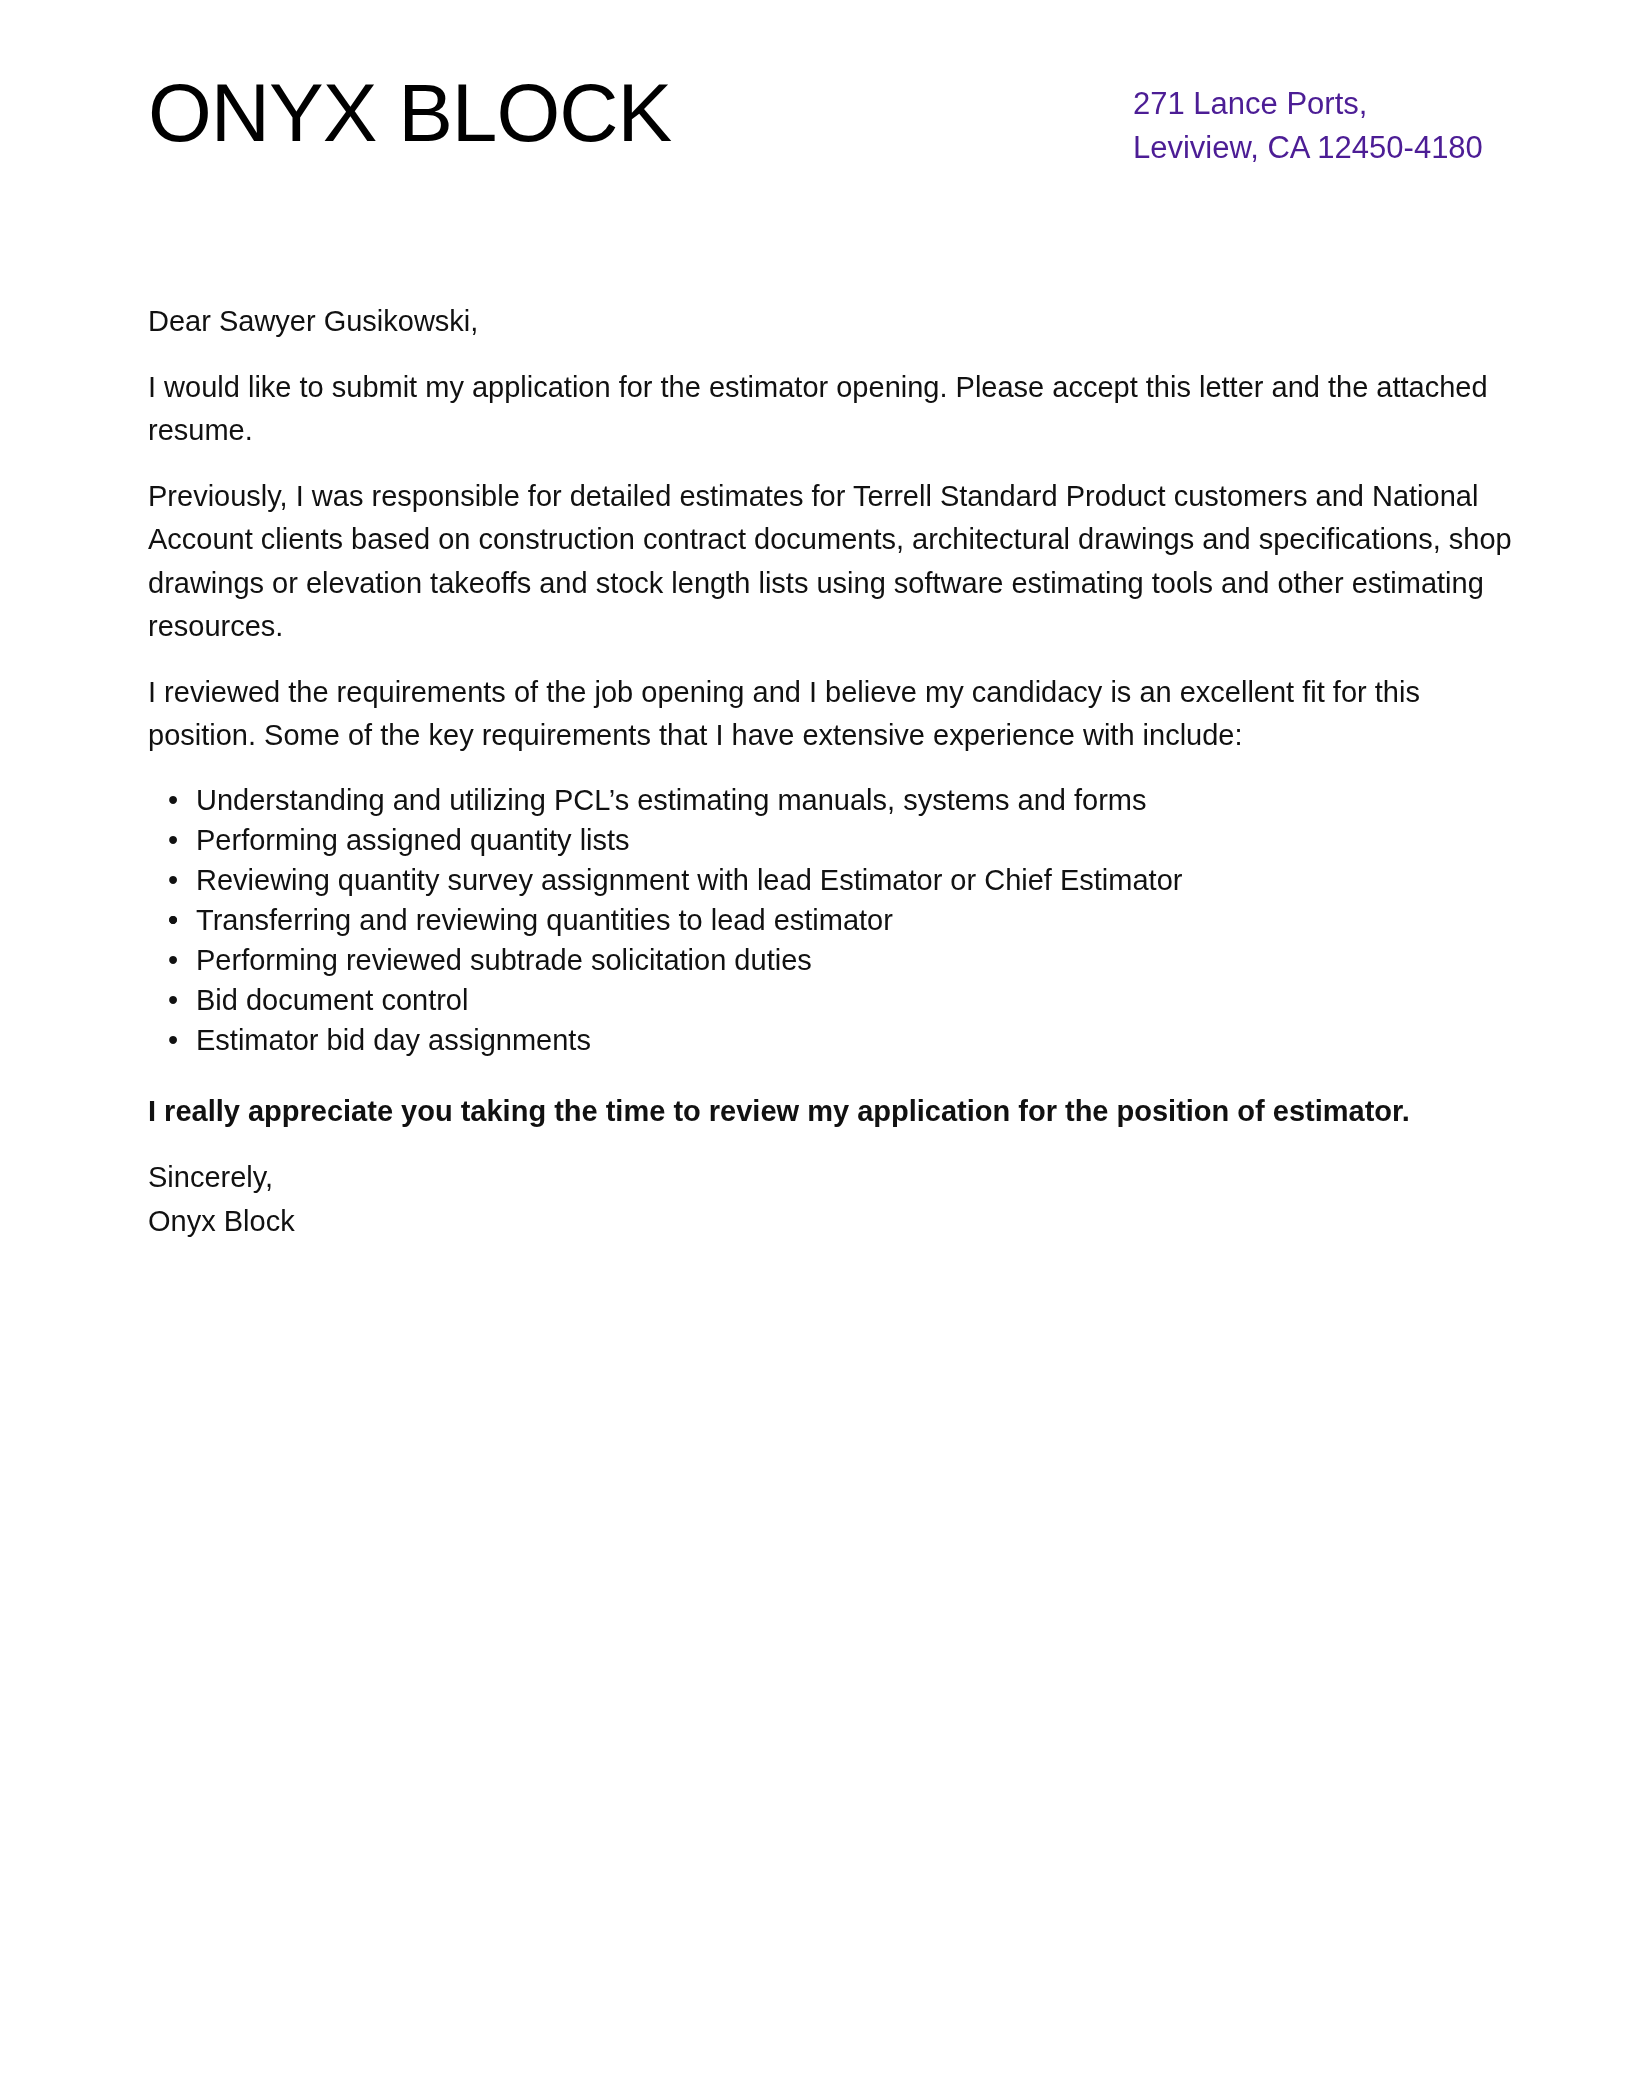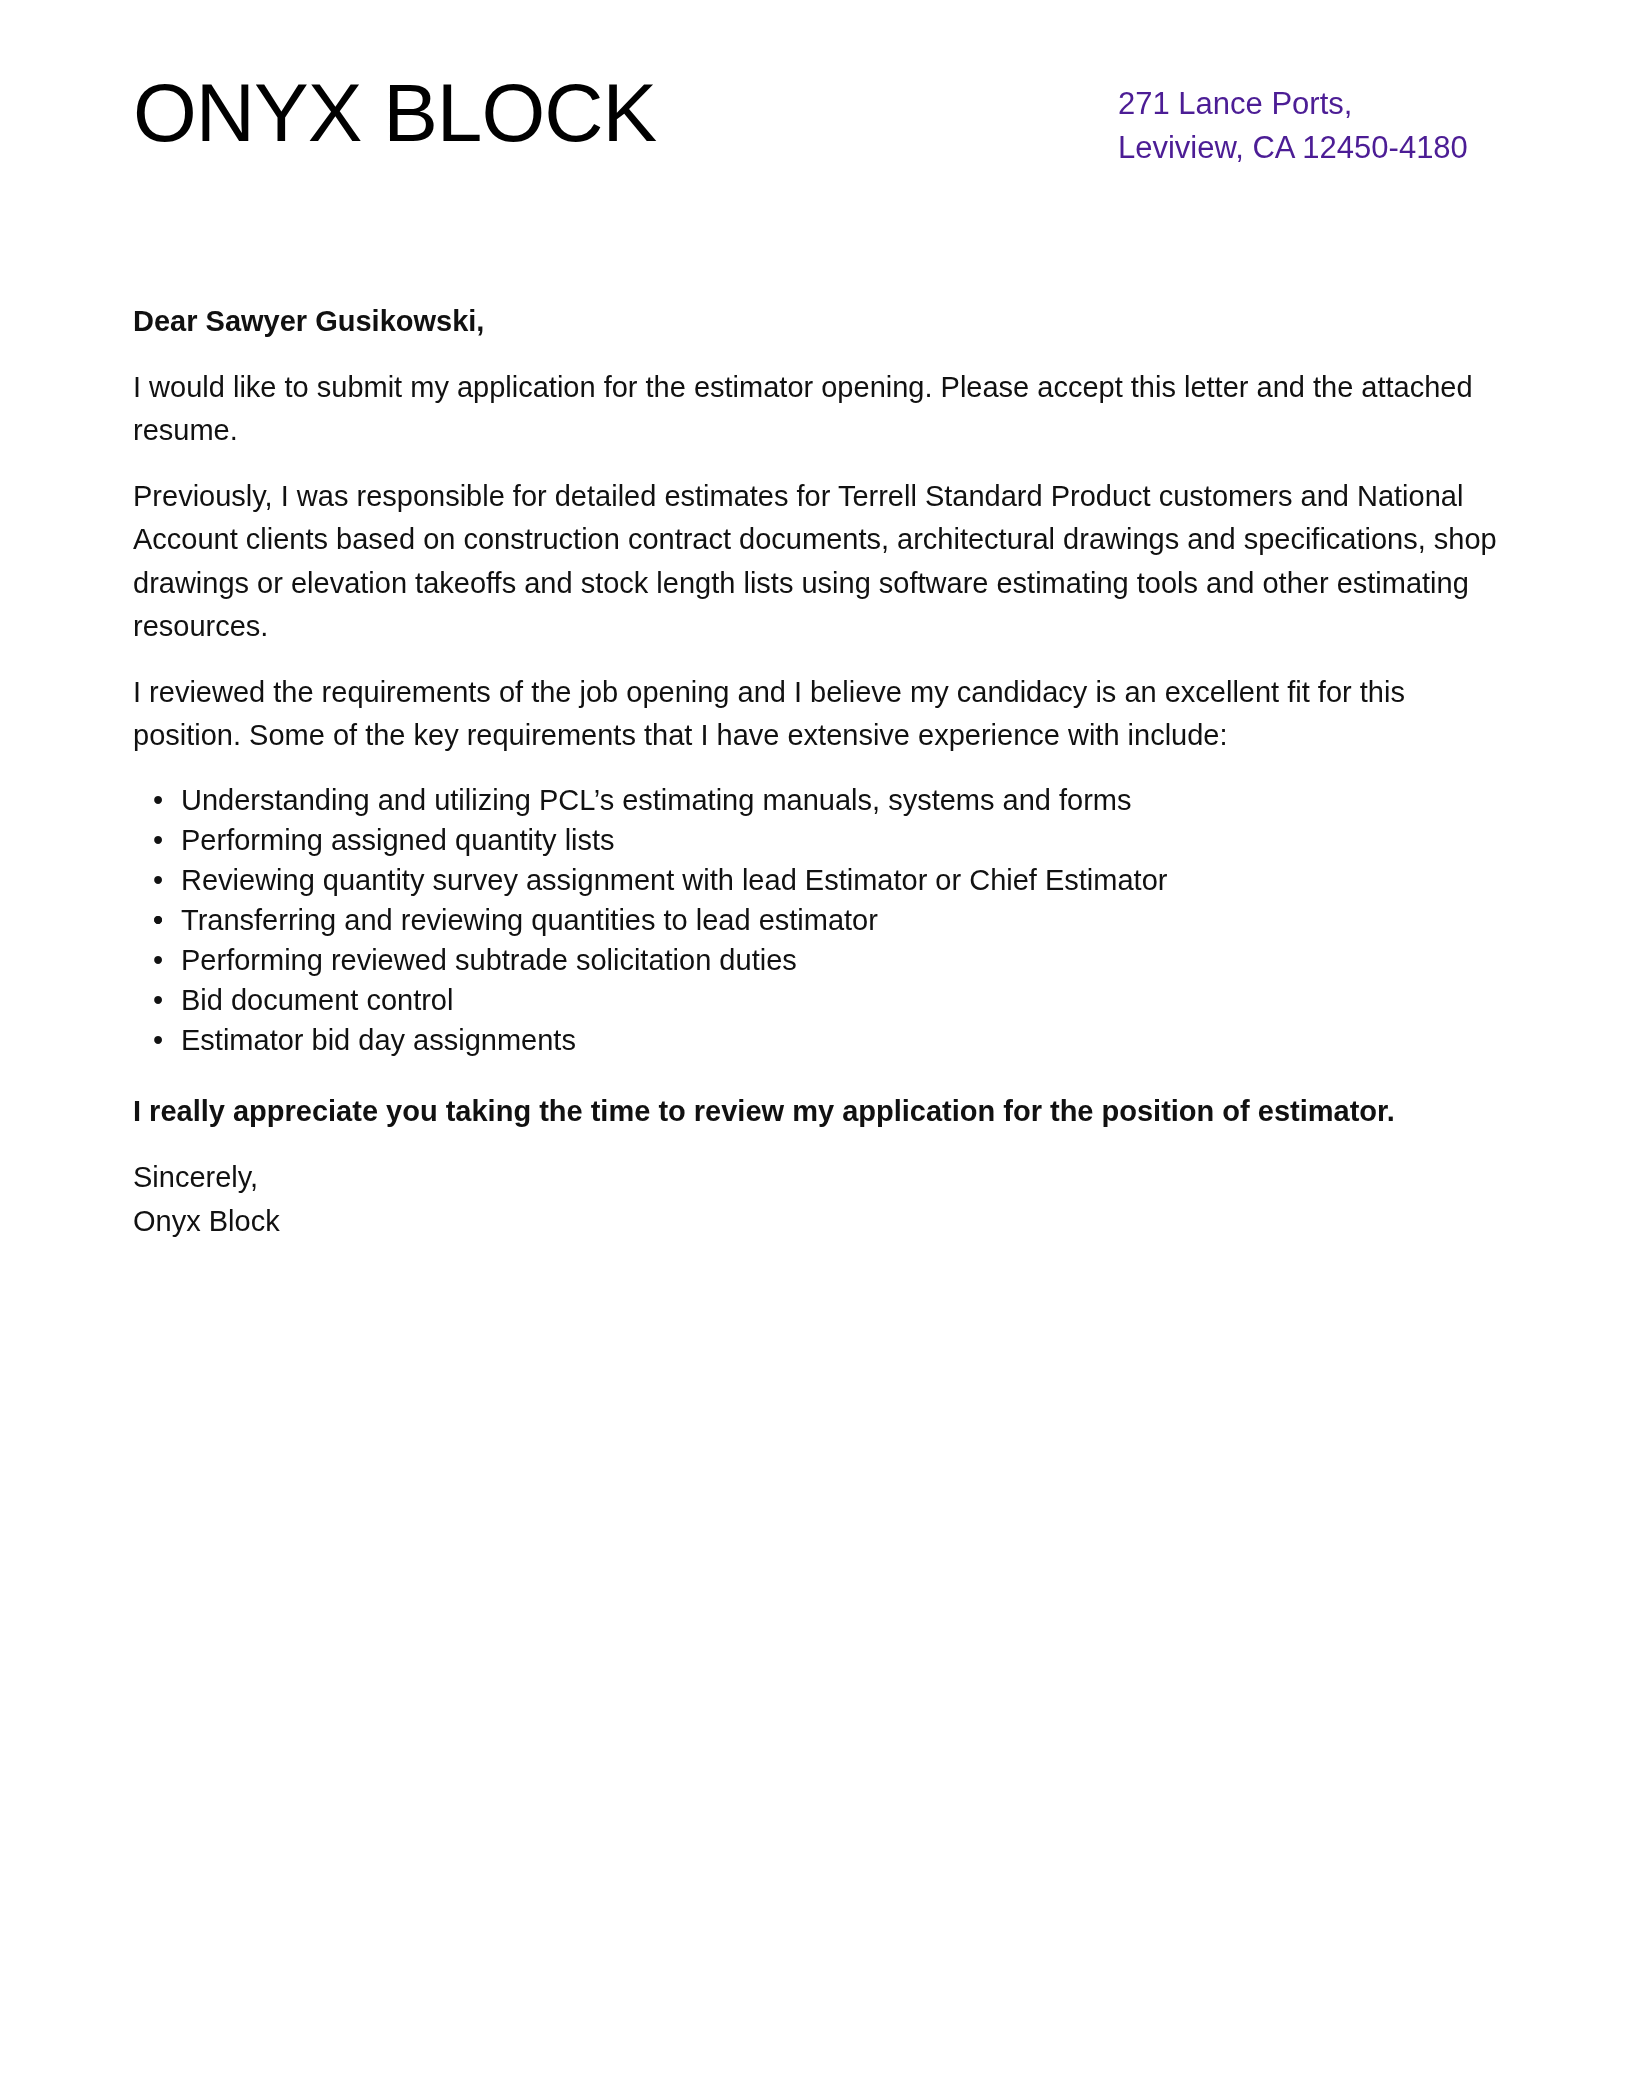--- a/index.html
+++ b/index.html
@@ -17,7 +17,7 @@
   }
   .page {
     position: absolute;
-    left: 0; top: 0;
+    left: 15px; top: 0;
     width: 1324px;
     height: 2098px;
   }

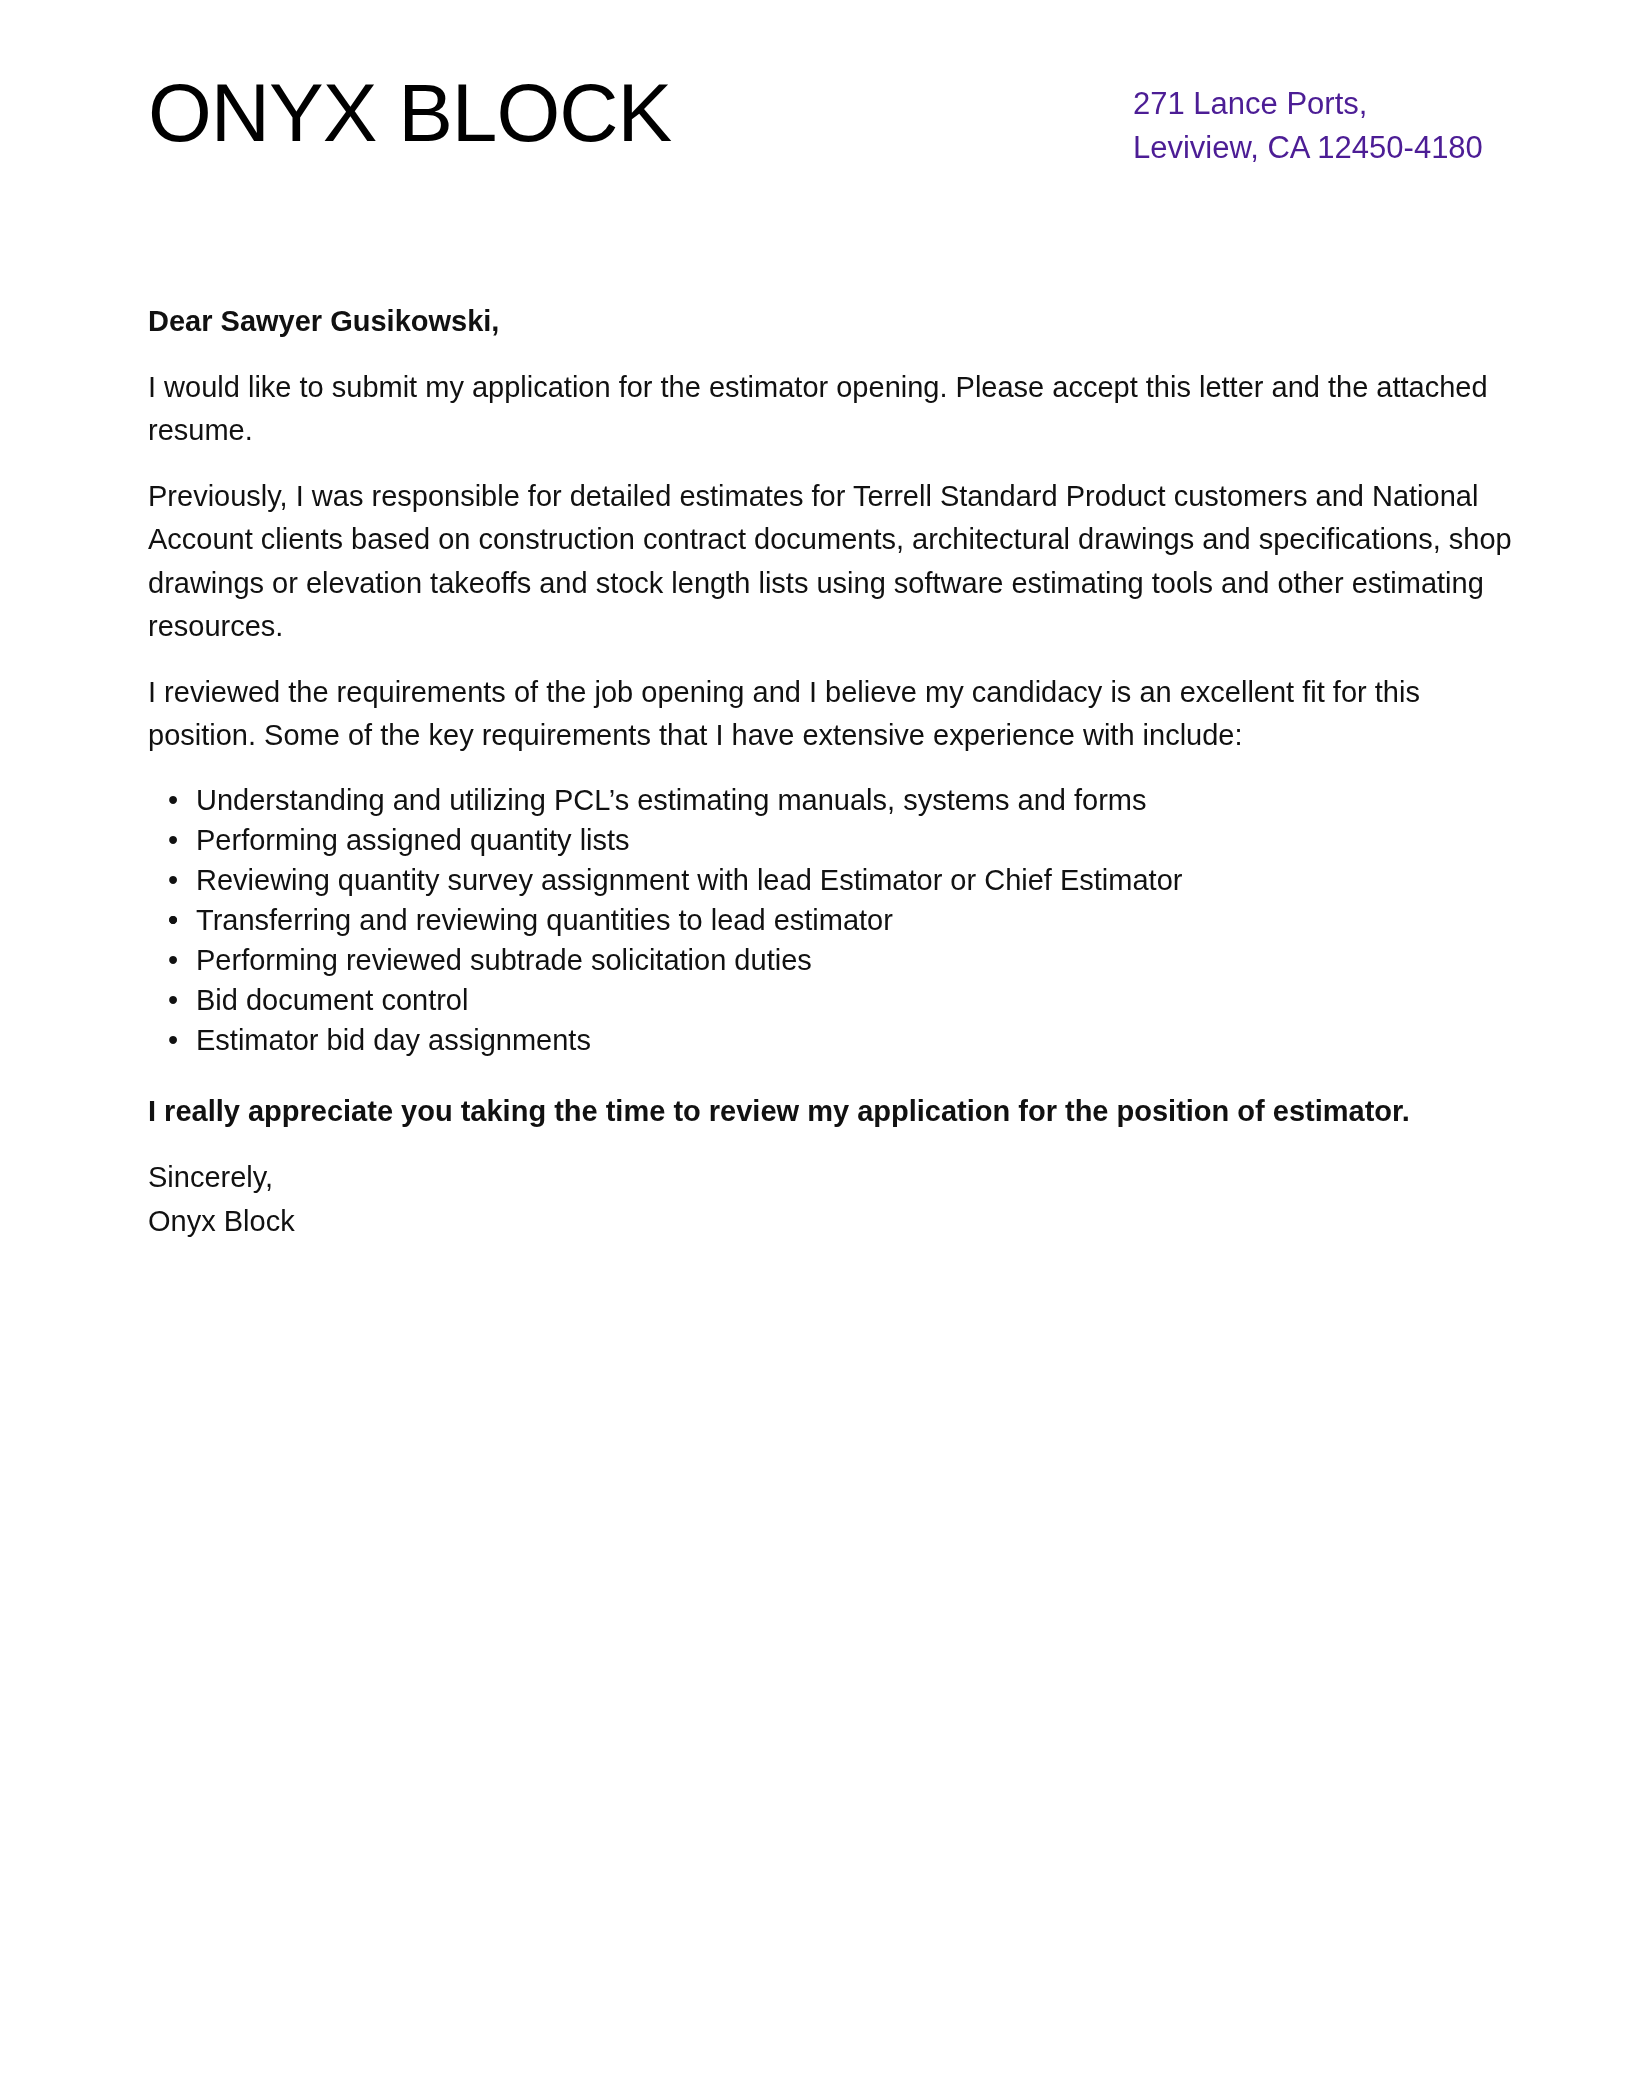--- a/index.html
+++ b/index.html
@@ -51,7 +51,7 @@
     color: #111111;
   }
   .salutation {
-    font-weight: 700;
+    font-weight: 400;
     margin: 0 0 22px 0;
   }
   .body p {

